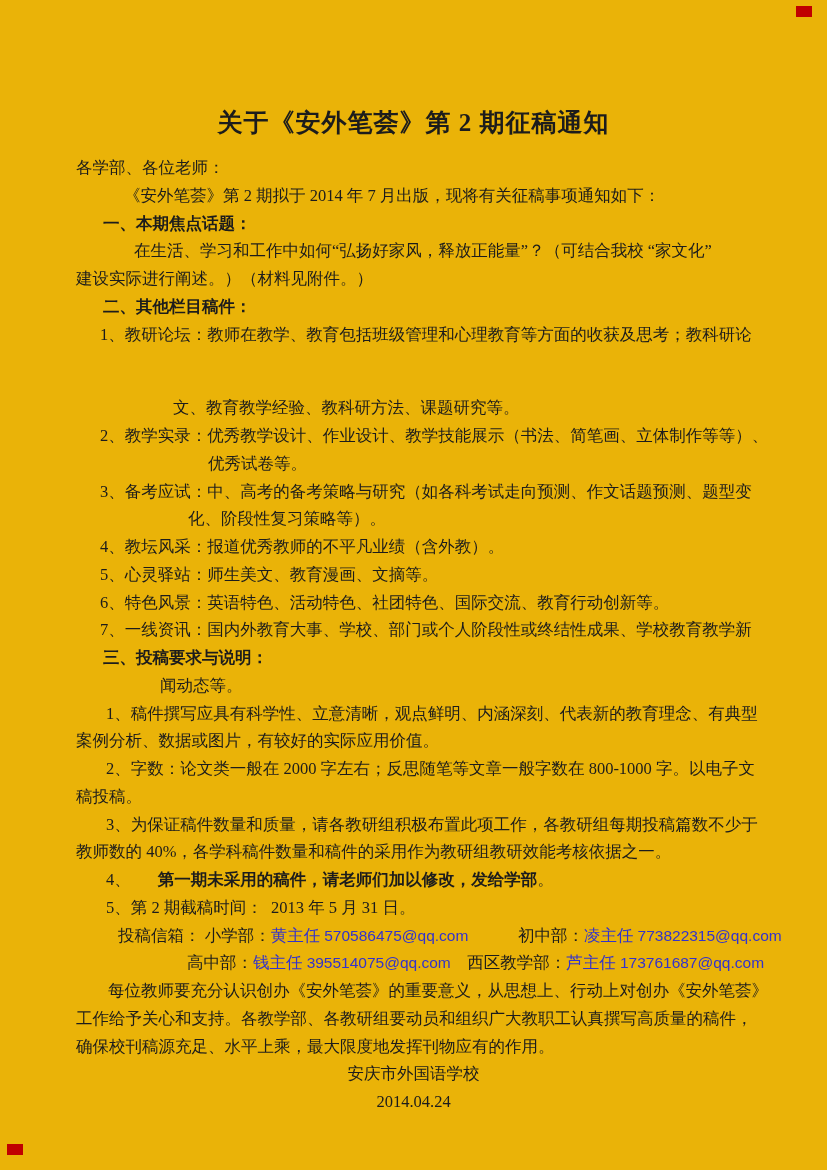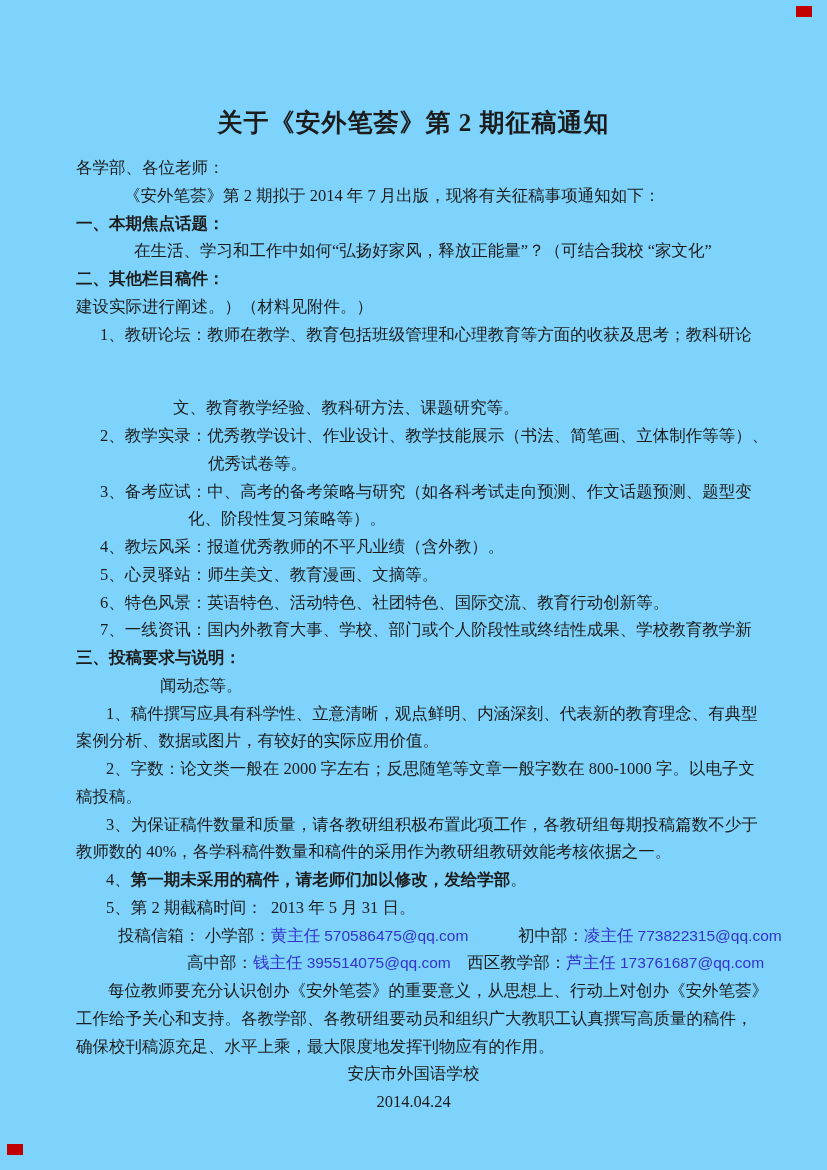--- a/index.html
+++ b/index.html
@@ -54,7 +54,7 @@
 </head>
 <body>
 
-<div class="page" style="background: #7dd3fc; color: rgb(28, 28, 28);">
+<div class="page" style="background: #eab308; color: rgb(28, 28, 28);">
   <div class="corner tr" style="background: rgb(192, 0, 0);"></div>
   <div class="corner bl" style="background: rgb(192, 0, 0);"></div>
   <div class="doc">

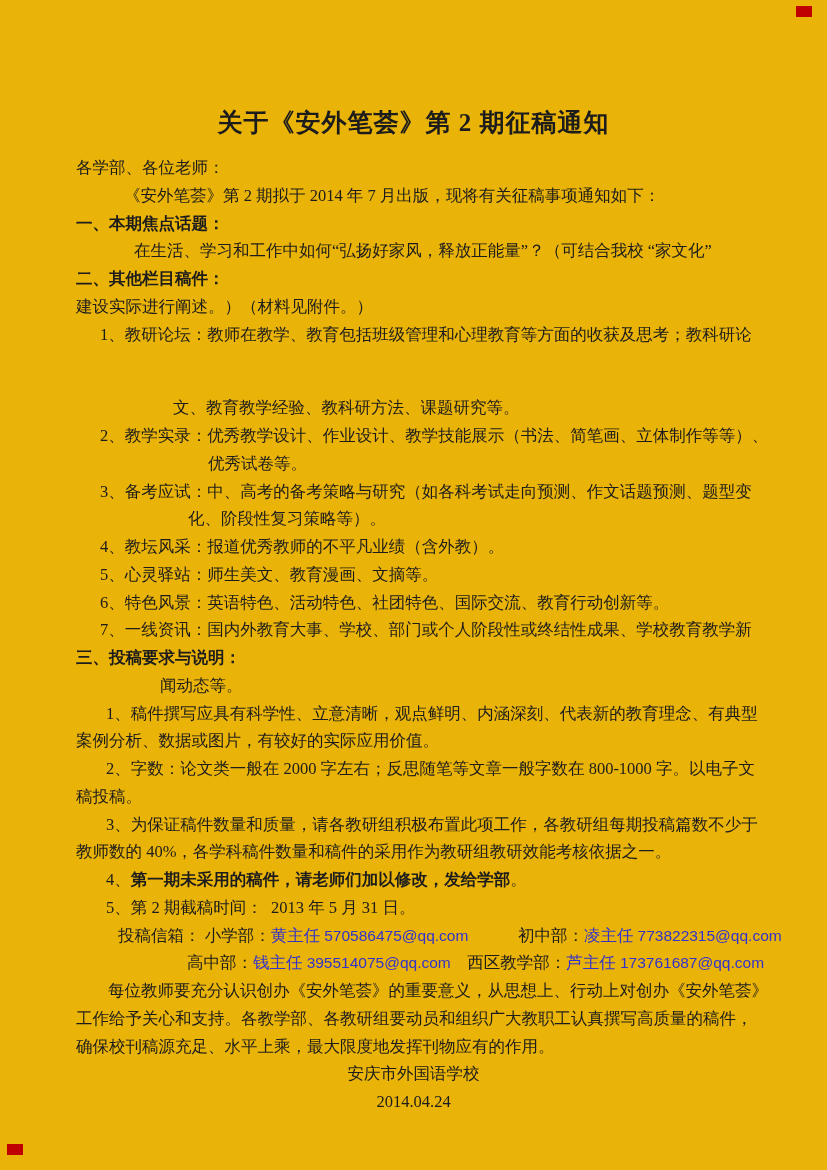--- a/index.html
+++ b/index.html
@@ -39,6 +39,7 @@
   .h {
     font-family: Liberation Mono, monospace;
     font-weight: 700;
+    margin-left: 27px;
   }
   .blue { color: #3333cc; }
   .mono { font-family: Liberation Sans, sans-serif; font-size: 15.5px; }

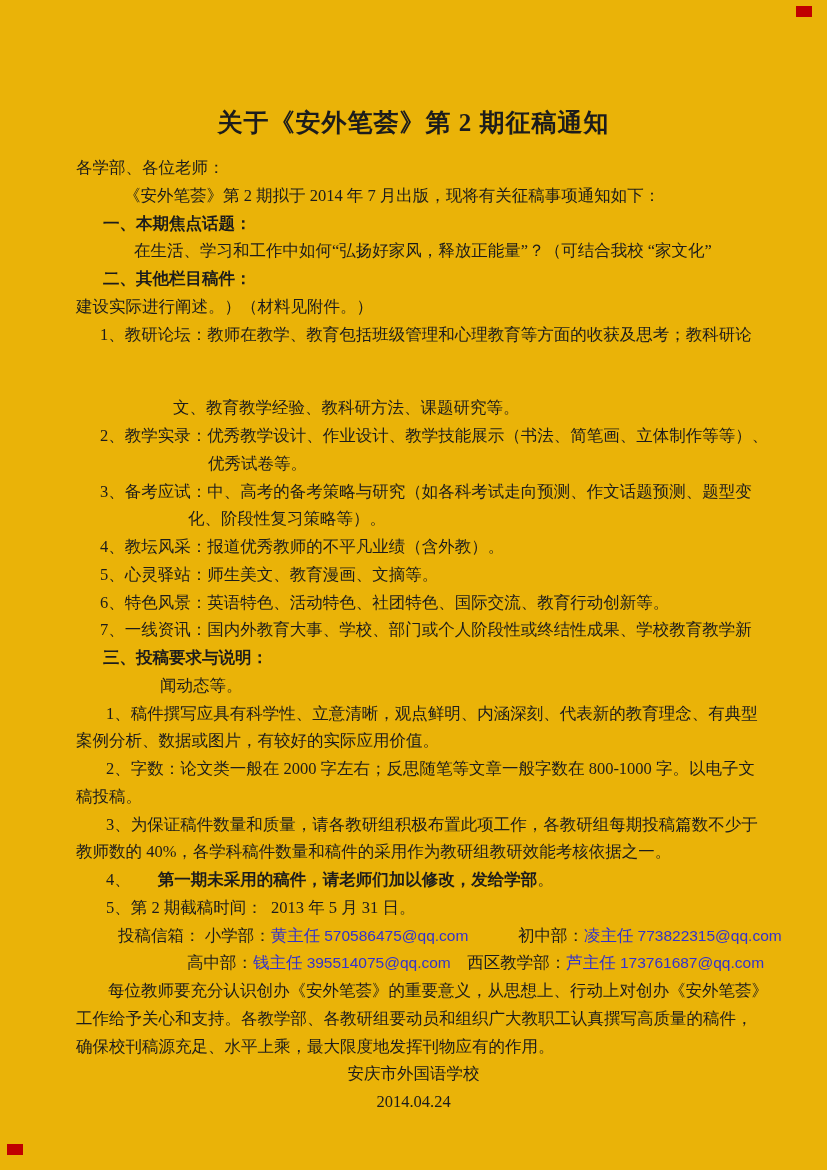--- a/index.html
+++ b/index.html
@@ -65,8 +65,8 @@
         <div class="line" style="padding-left: 48px;"><span>《安外笔荟》第 2 期拟于 2014 年 7 月出版，现将有关征稿事项通知如下：</span></div>
         <div class="line"><span class="h">一、本期焦点话题：</span></div>
         <div class="line" style="padding-left: 58px;"><span>在生活、学习和工作中如何“弘扬好家风，释放正能量”？（可结合我校 “家文化”</span></div>
+        <div class="line"><span>建设实际进行阐述。）（材料见附件。）</span></div>
         <div class="line"><span class="h">二、其他栏目稿件：</span></div>
-        <div class="line"><span>建设实际进行阐述。）（材料见附件。）</span></div>
         <div class="line" style="padding-left: 24px;"><span>1、教研论坛：教师在教学、教育包括班级管理和心理教育等方面的收获及思考；教科研论</span></div>
         <div class="line" style="padding-left: 97px; margin-top: 46px;"><span>文、教育教学经验、教科研方法、课题研究等。</span></div>
         <div class="line" style="padding-left: 24px;"><span>2、教学实录：优秀教学设计、作业设计、教学技能展示（书法、简笔画、立体制作等等）、</span></div>

